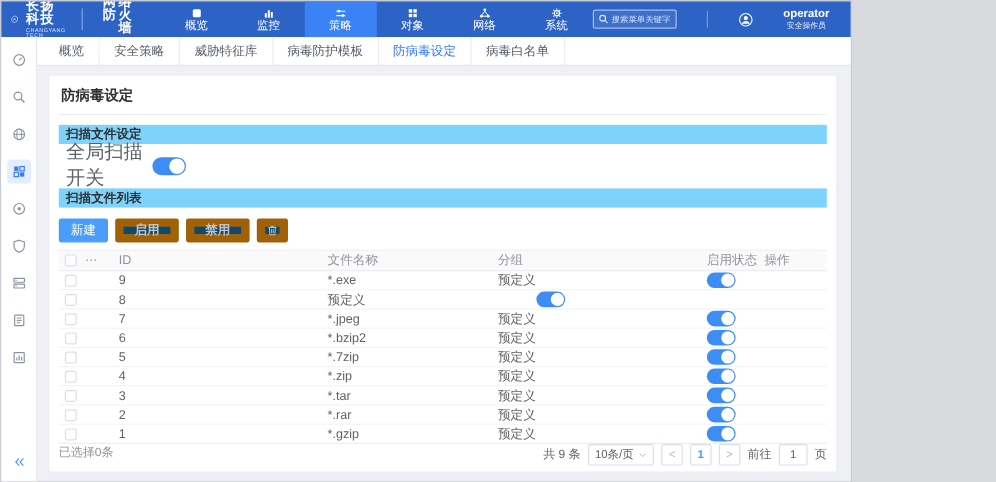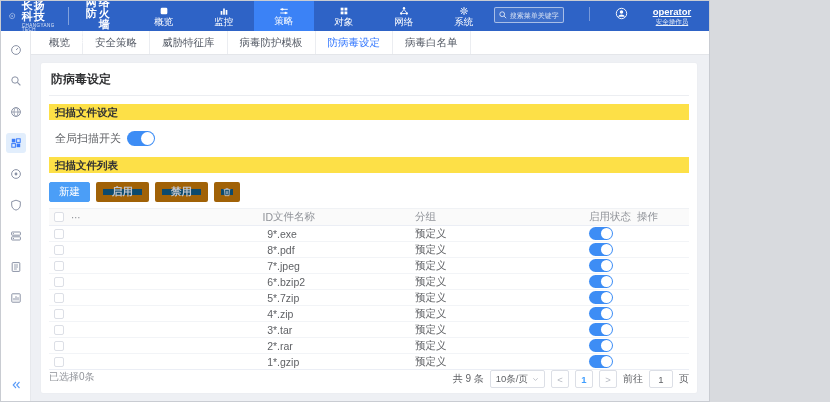--- a/index.html
+++ b/index.html
@@ -25,7 +25,7 @@
   .nav-item .nlbl { font-size:9.5px; line-height:1; }
   .nav-item svg { width:10px; height:10px; display:block; }
 
-  .hdr-right { margin-left:auto; display:flex; align-items:flex-start; gap:25px; margin-right:10px;text-decoration:underline; }
+  .hdr-right { margin-left:auto; display:flex; align-items:center; gap:25px; margin-right:10px; }
   .search-box { display:flex; align-items:center; width:70px; height:16px; border:1px solid rgba(255,255,255,.55); border-radius:2px; background:rgba(255,255,255,.08); padding:0 4px; gap:3px; }
   .search-box input { flex:1; min-width:0; background:transparent; border:none; outline:none; color:#fff; font-size:7px; }
   .search-box input::placeholder { color:rgba(255,255,255,.8); }

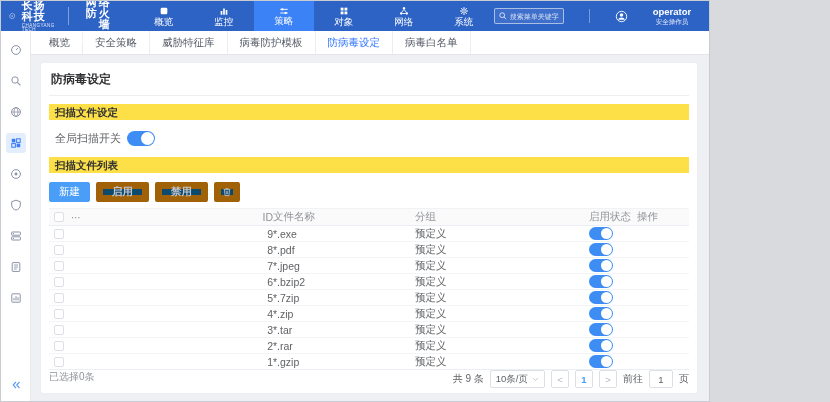--- a/index.html
+++ b/index.html
@@ -51,7 +51,7 @@
   .card { background:#fff; border-radius:2px; height:100%; padding:5px 8px 0 8px; display:flex; flex-direction:column; overflow:hidden; box-shadow:0 0 2px rgba(0,0,0,.04); }
 
   .page-title { font-size:12px; font-weight:bold; color:#303133; padding:3px 0 7px 2px; border-bottom:1px solid #eceef2; margin-bottom:8px; }
-  .section-bar { height:16px; line-height:16px; background:#fde047; font-size:10.5px; font-weight:bold; color:#303133; padding-left:6px; margin-bottom:6px; }
+  .section-bar { height:16px; line-height:16px; background:#7dd3fc; font-size:10.5px; font-weight:bold; color:#303133; padding-left:6px; margin-bottom:6px; }
   .switch-row { display:flex; align-items:center; height:22px; margin:1px 0 8px 6px; }
   .switch-row .lbl { font-size:11px; color:#606266; width:72px; }
 

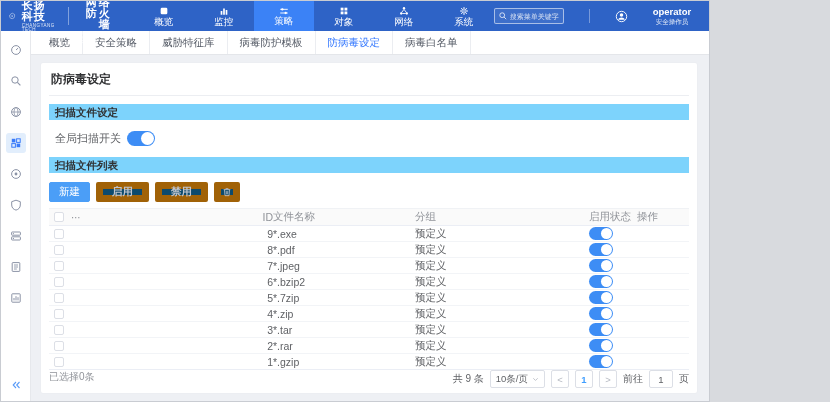--- a/index.html
+++ b/index.html
@@ -53,7 +53,7 @@
   .page-title { font-size:12px; font-weight:bold; color:#303133; padding:3px 0 7px 2px; border-bottom:1px solid #eceef2; margin-bottom:8px; }
   .section-bar { height:16px; line-height:16px; background:#7dd3fc; font-size:10.5px; font-weight:bold; color:#303133; padding-left:6px; margin-bottom:6px; }
   .switch-row { display:flex; align-items:center; height:22px; margin:1px 0 8px 6px; }
-  .switch-row .lbl { font-size:11px; color:#606266; width:72px; }
+  .switch-row .lbl { font-size:16px; color:#606266; width:72px; }
 
   .toggle { width:28px; height:15px; border-radius:8px; background:#dcdfe6; position:relative; cursor:pointer; flex:0 0 auto; }
   .toggle::after { content:""; position:absolute; width:13px; height:13px; border-radius:50%; background:#fff; top:1px; left:1px; }

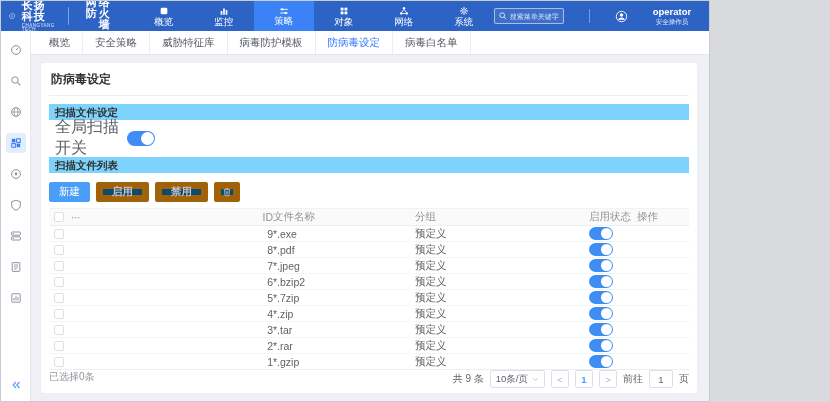--- a/index.html
+++ b/index.html
@@ -74,7 +74,7 @@
   .trow.thead { height:18px; background:#fafafa; color:#909399; border-top:1px solid #f0f2f5; border-bottom:1px solid #ebeef5; }
   .c-check { width:22px; display:flex; align-items:center; padding-left:5px; }
   .c-dots { width:18px; color:#909399; font-size:10px; letter-spacing:1px; }
-  .c-id { width:184px; padding-left:10px;text-align:right; }
+  .c-id { width:184px; padding-left:10px; }
   .thead .c-id { padding-left:10px; }
   .c-name { width:142px; }
   .c-group { width:158px; }

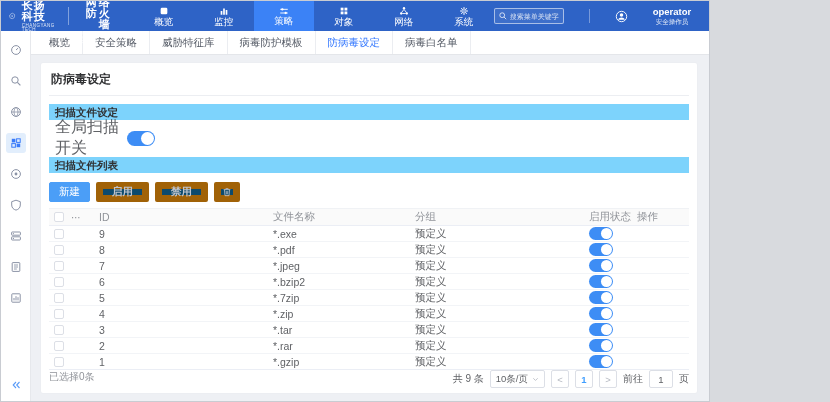--- a/index.html
+++ b/index.html
@@ -329,7 +329,6 @@
                   </div>
     <div class="c-dots"></div>
     <div class="c-id">8</div>
-    <div class="c-name">*.pdf</div>
     <div class="c-group">预定义</div>
     <div class="c-status">
                     <span class="toggle sm on"></span>

